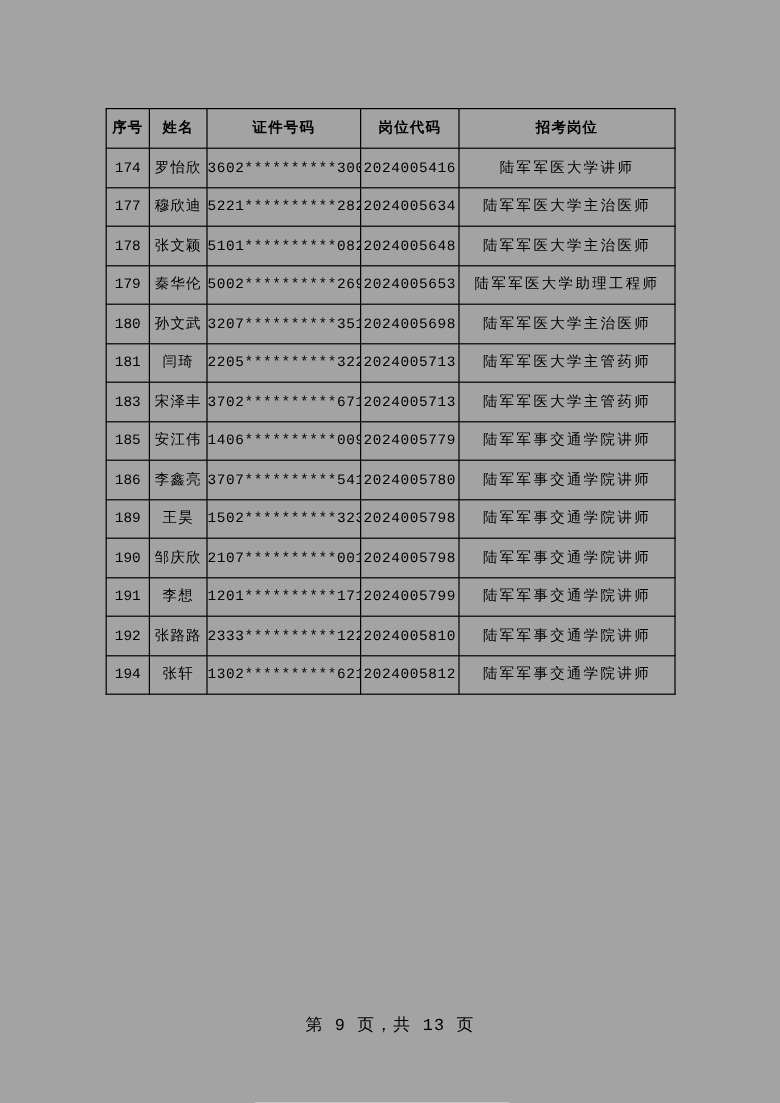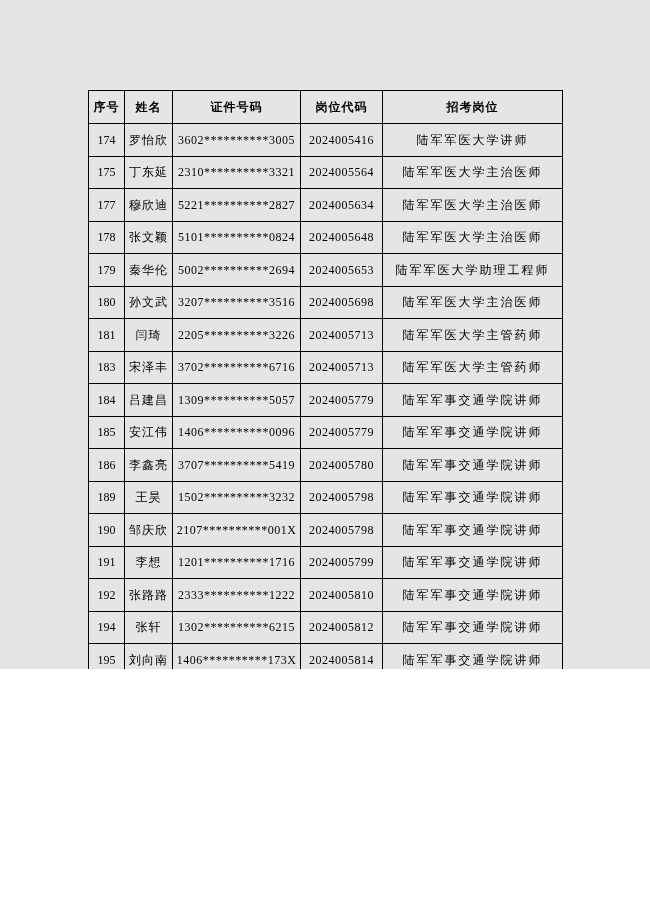--- a/index.html
+++ b/index.html
@@ -10,9 +10,9 @@
   .page {
     position: relative;
     width: 650px;
-    height: 669px;
-    background: #e5e5e5;
-    font-family: Liberation Serif, serif;
+    height: 919px;
+    background: #a3a3a3;
+    font-family: Liberation Mono, monospace;
     color: #000000;
     overflow: hidden;
   }

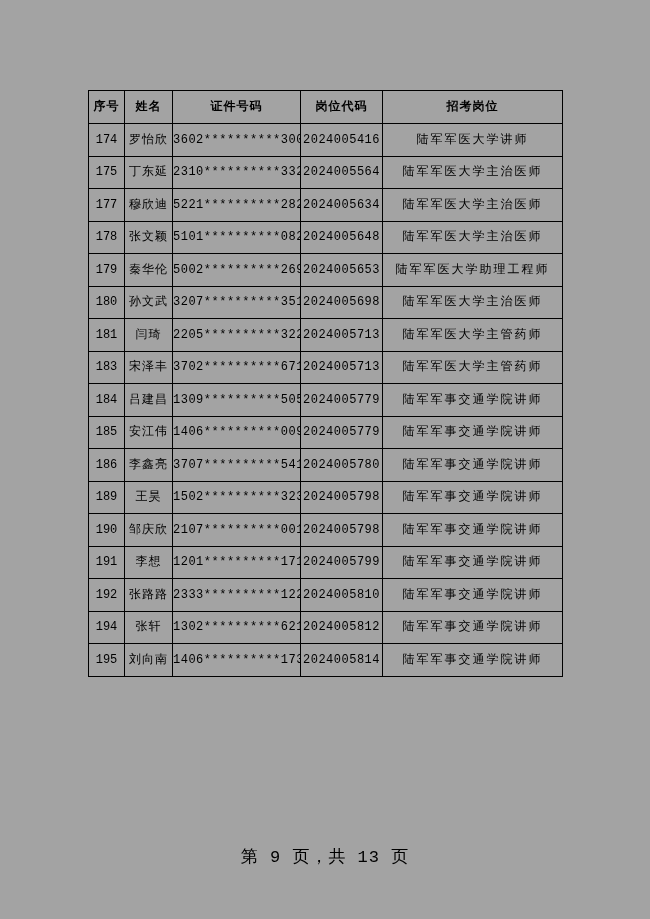--- a/index.html
+++ b/index.html
@@ -106,13 +106,6 @@
           <td class="cell-title">陆军军医大学讲师</td>
         </tr>
         <tr>
-          <td class="cell-no">175</td>
-          <td class="cell-name">丁东延</td>
-          <td class="cell-id">2310**********3321</td>
-          <td class="cell-code">2024005564</td>
-          <td class="cell-title">陆军军医大学主治医师</td>
-        </tr>
-        <tr>
           <td class="cell-no">177</td>
           <td class="cell-name">穆欣迪</td>
           <td class="cell-id">5221**********2827</td>

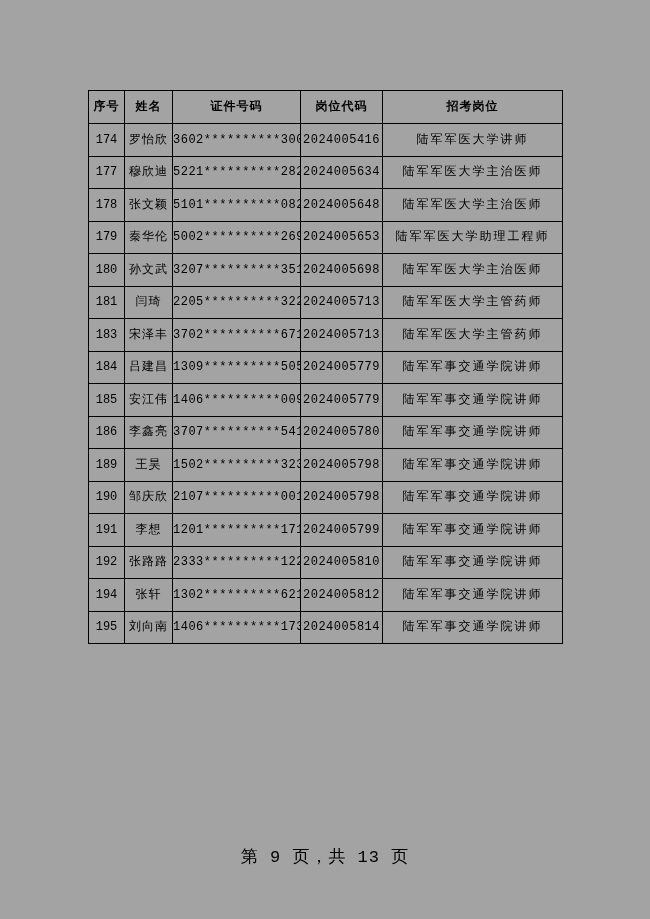--- a/index.html
+++ b/index.html
@@ -148,13 +148,6 @@
           <td class="cell-title">陆军军医大学主管药师</td>
         </tr>
         <tr>
-          <td class="cell-no">184</td>
-          <td class="cell-name">吕建昌</td>
-          <td class="cell-id">1309**********5057</td>
-          <td class="cell-code">2024005779</td>
-          <td class="cell-title">陆军军事交通学院讲师</td>
-        </tr>
-        <tr>
           <td class="cell-no">185</td>
           <td class="cell-name">安江伟</td>
           <td class="cell-id">1406**********0096</td>

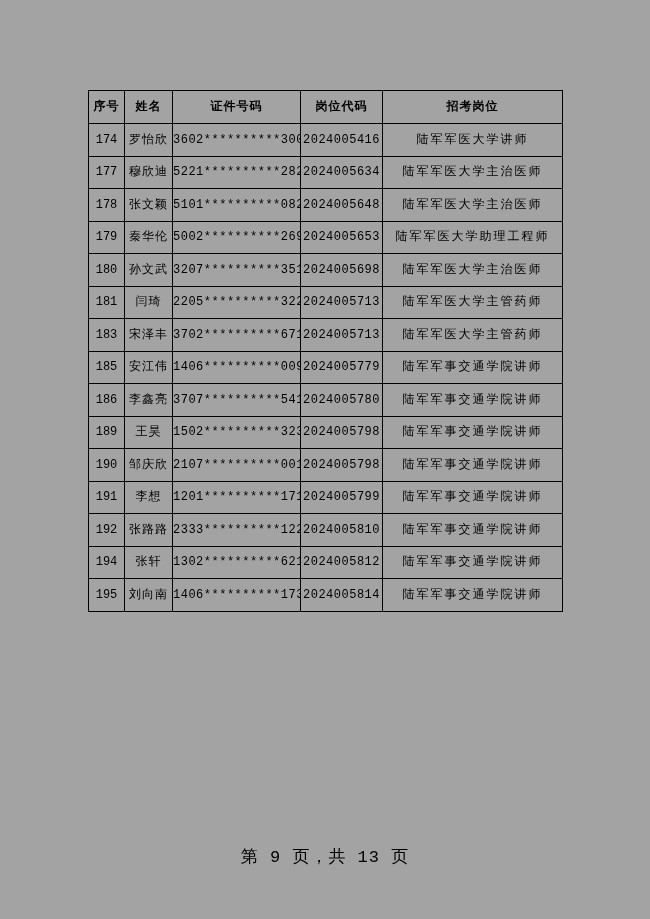--- a/index.html
+++ b/index.html
@@ -196,13 +196,6 @@
           <td class="cell-code">2024005812</td>
           <td class="cell-title">陆军军事交通学院讲师</td>
         </tr>
-        <tr>
-          <td class="cell-no">195</td>
-          <td class="cell-name">刘向南</td>
-          <td class="cell-id">1406**********173X</td>
-          <td class="cell-code">2024005814</td>
-          <td class="cell-title">陆军军事交通学院讲师</td>
-        </tr>
       </tbody>
   </table>
 

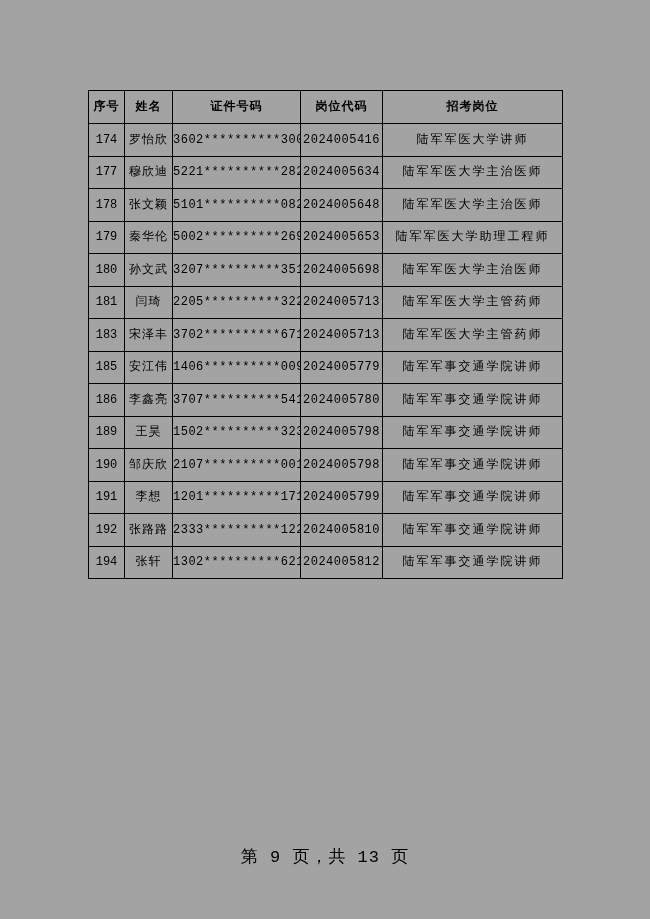--- a/index.html
+++ b/index.html
@@ -70,7 +70,7 @@
     top: 845px;
     width: 100%;
     text-align: center;
-    font-size: 17px;
+    font-size: 14px;
     letter-spacing: 1px;
     color: #000000;
   }

